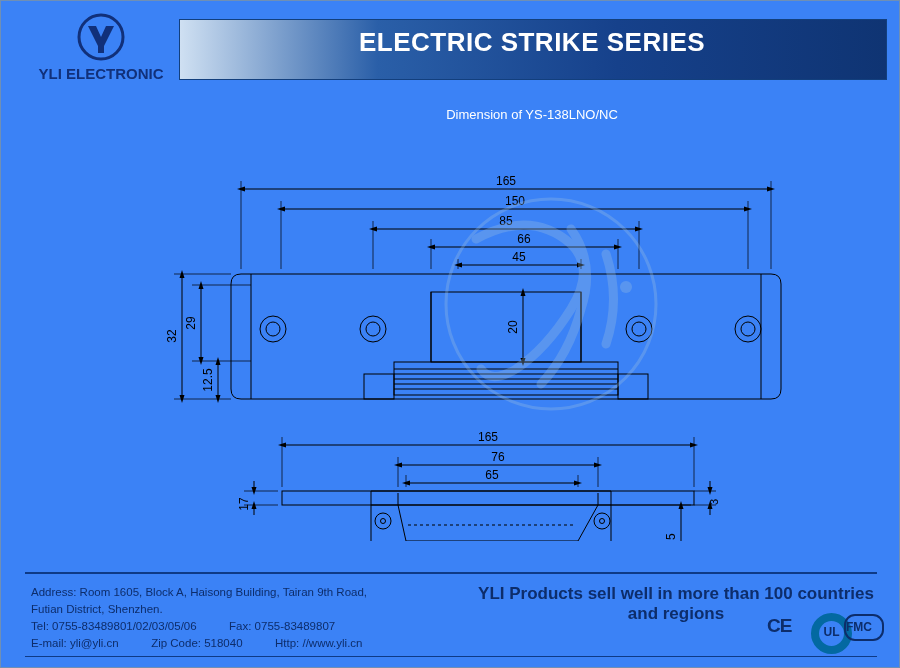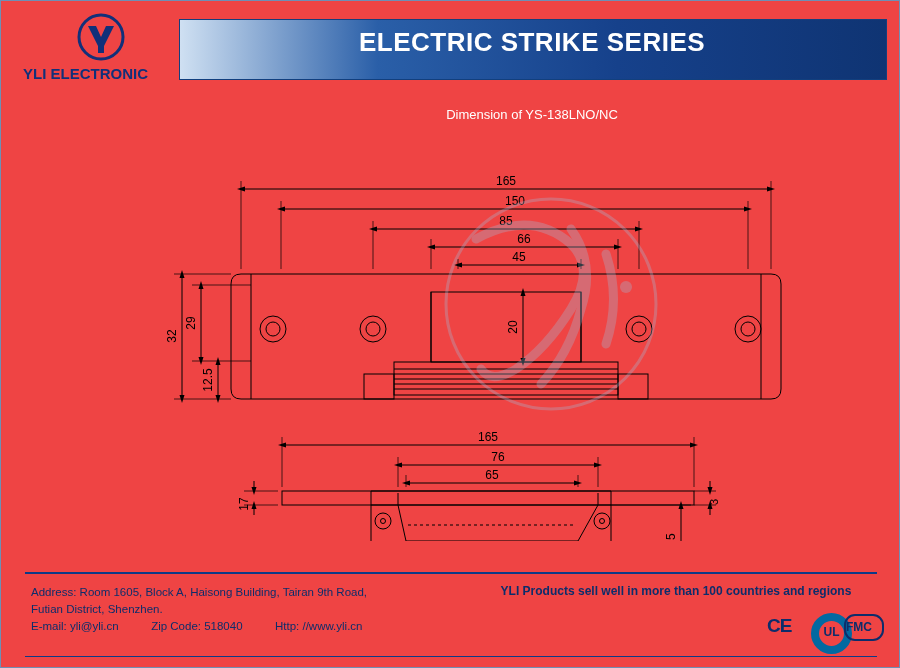--- a/index.html
+++ b/index.html
@@ -14,7 +14,7 @@
     position: relative;
     width: 900px;
     height: 668px;
-    background: #ef4444;
+    background: #3b82f6;
     border: 1px solid #6f8fb5;
     box-sizing: border-box;
     overflow: hidden;

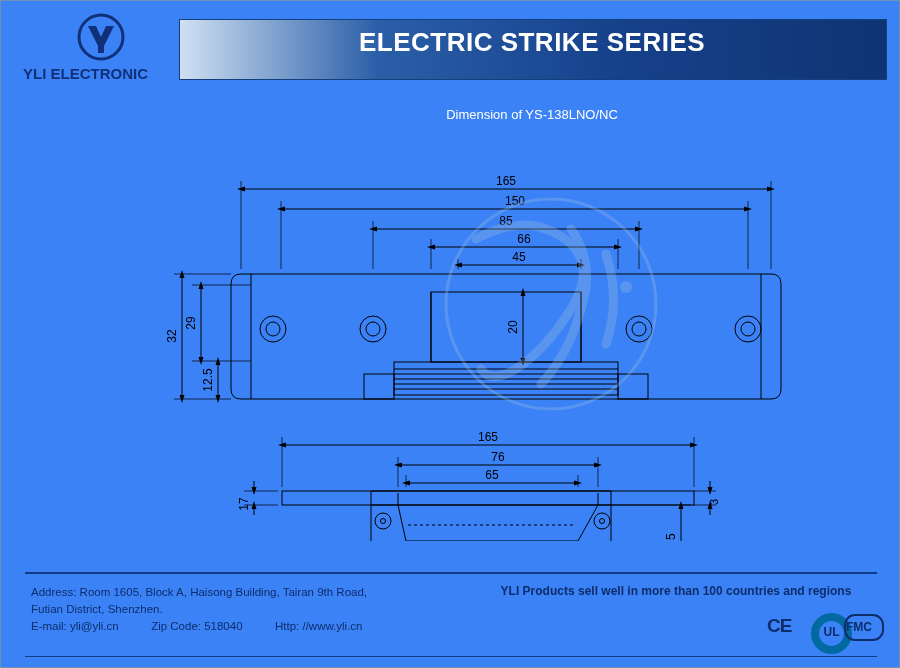--- a/index.html
+++ b/index.html
@@ -70,7 +70,7 @@
     position: absolute;
     left: 0; top: 54px;
     width: 156px;
-    text-align: left;
+    text-align: center;
     color: #11307a;
     font-size: 15px;
     font-weight: bold;

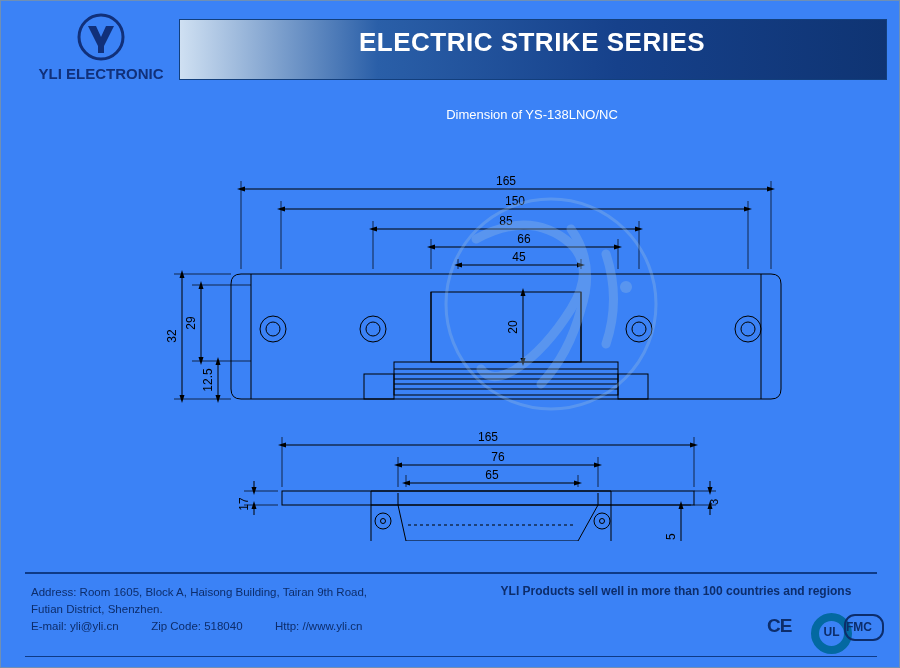--- a/index.html
+++ b/index.html
@@ -125,7 +125,7 @@
     left: 470px; top: 583px;
     width: 410px;
     text-align: center;
-    font-size: 12px;
+    font-size: 17px;
     font-weight: bold;
     color: #0d2d6b;
     font-family: "Liberation Sans", sans-serif;

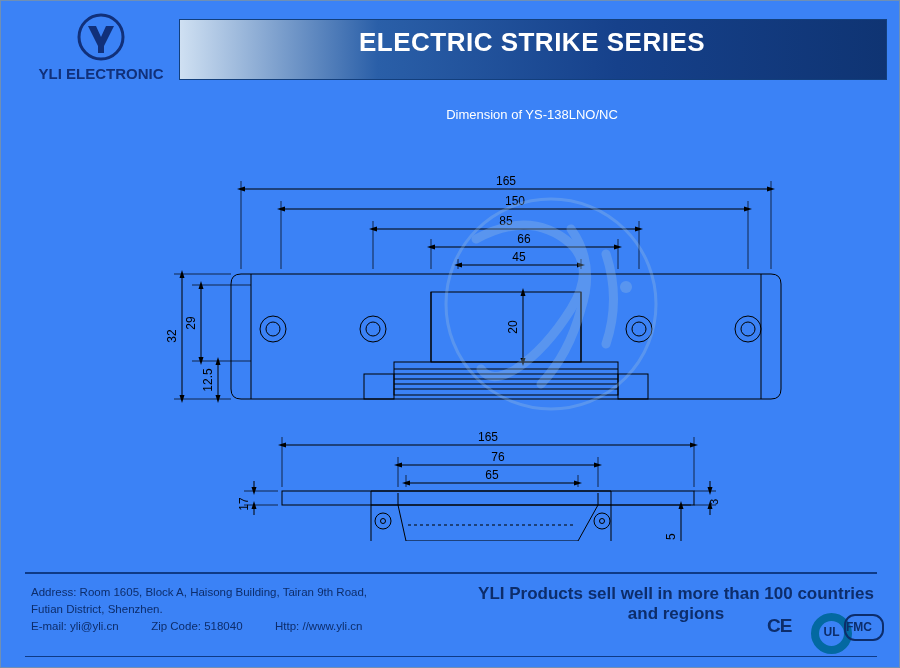--- a/index.html
+++ b/index.html
@@ -334,6 +334,11 @@
     <div class="line">Address: Room 1605, Block A, Haisong Building, Tairan 9th Road,</div>
     <div class="line">Futian District, Shenzhen.</div>
     <div class="line">
+      <span>Tel: 0755-83489801/02/03/05/06</span>
+      <span class="tel-gap"></span>
+      <span>Fax: 0755-83489807</span>
+    </div>
+    <div class="line">
       <span>E-mail: yli@yli.cn</span>
       <span class="tel-gap"></span>
       <span>Zip Code: 518040</span>

